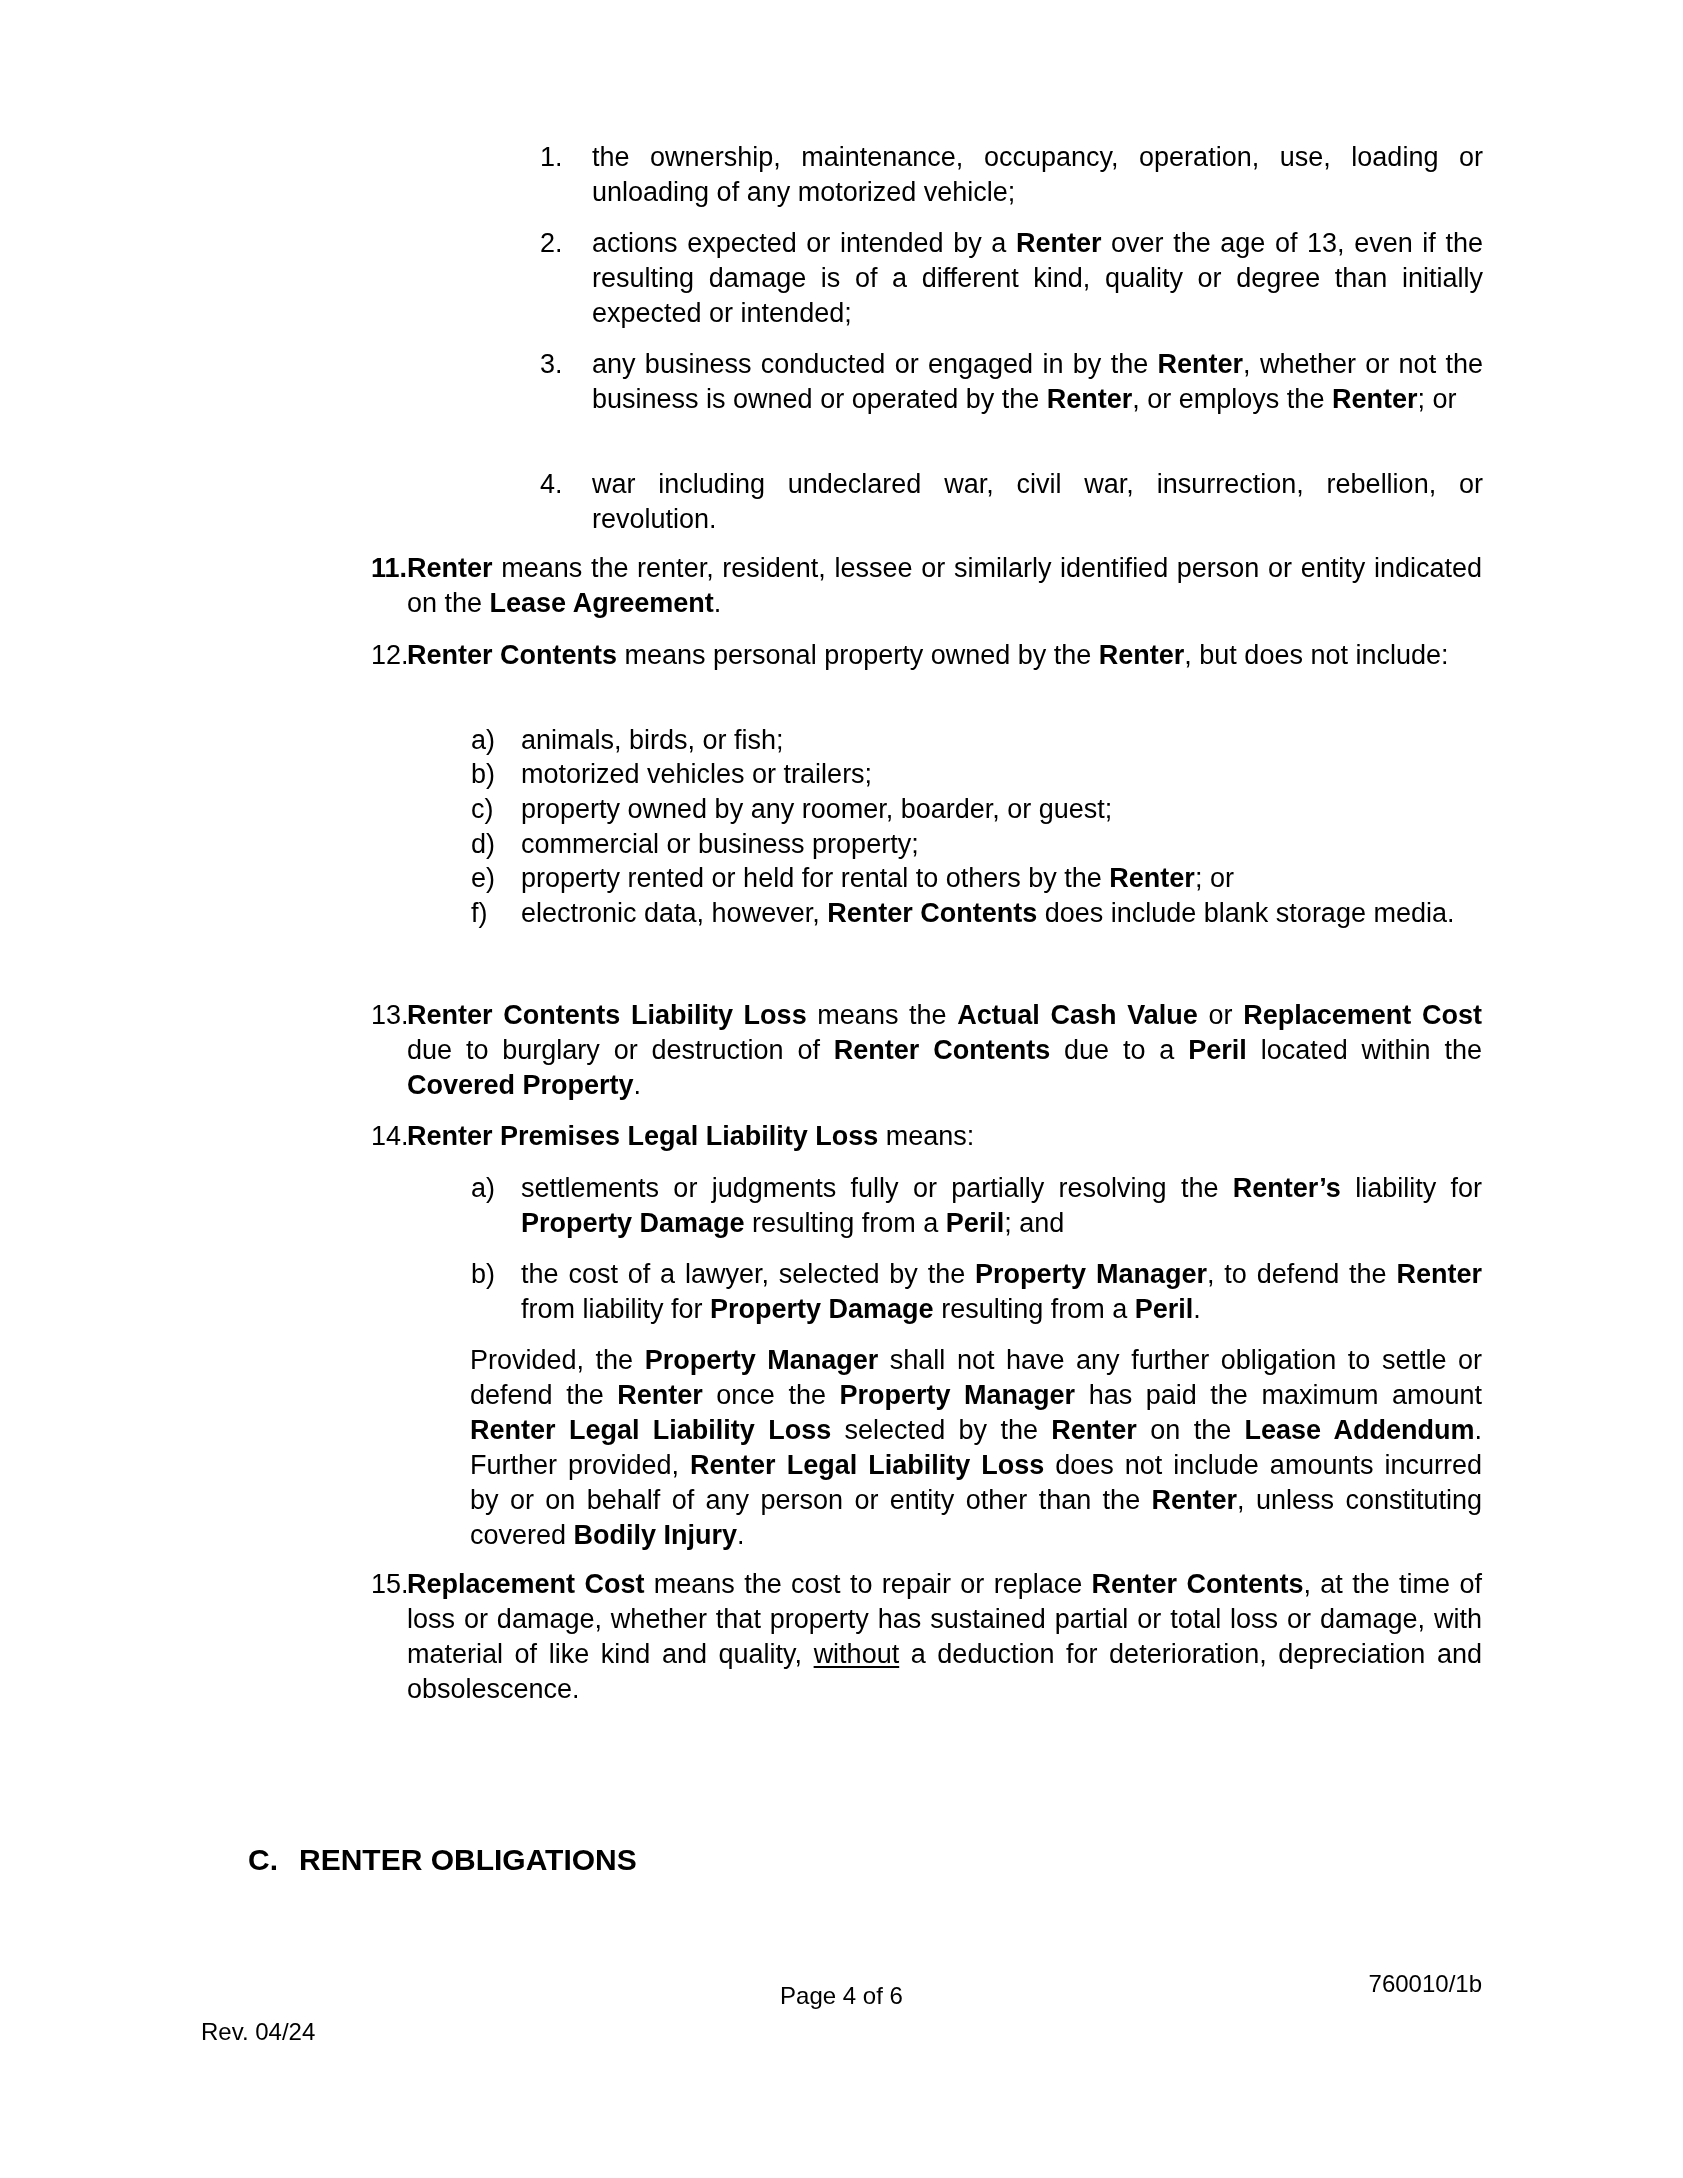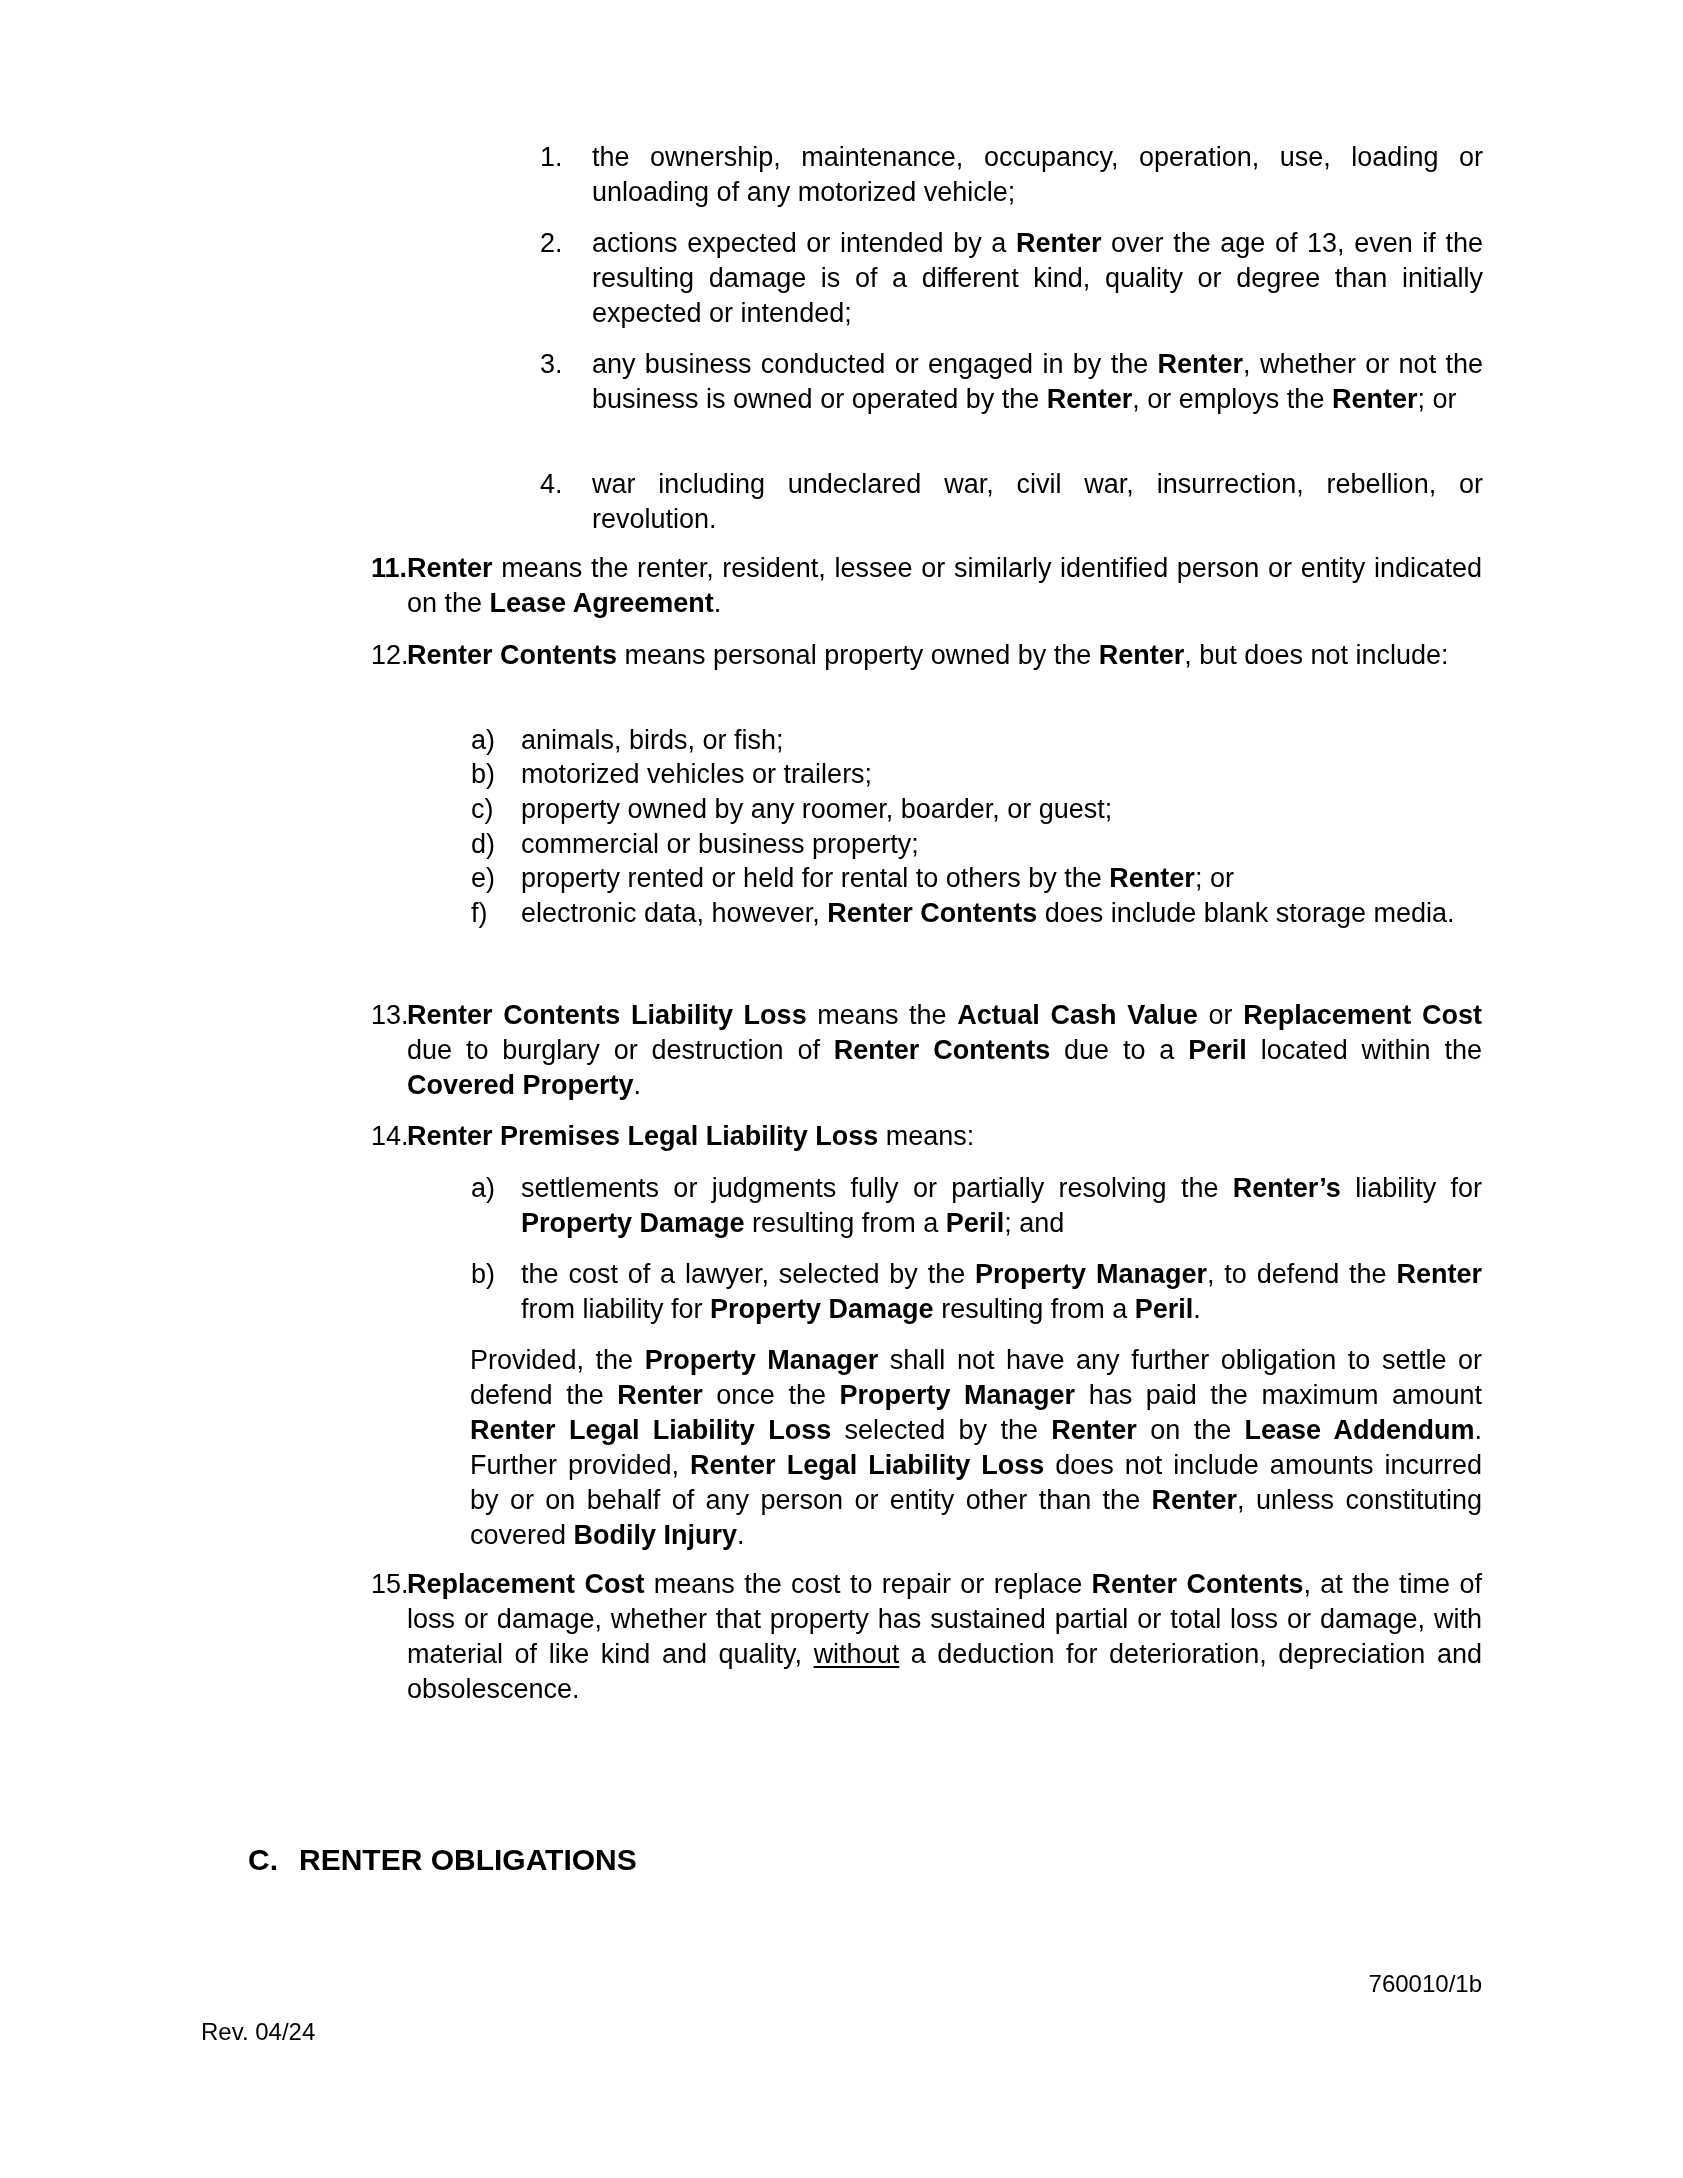--- a/index.html
+++ b/index.html
@@ -112,6 +112,9 @@
     <span class="hl">C.</span><span>RENTER OBLIGATIONS</span>
   </div>
 
+  <div class="footer" style="left:0; width:1683px; top:1978px; text-align:center;">
+    <span>Page 4 of 6</span>
+  </div>
   <div class="footer" style="left:201px; top:2014px;">Rev. 04/24</div>
   <div class="footer" style="right:201px; top:1966px;text-align:right;">760010/1b</div>
 

